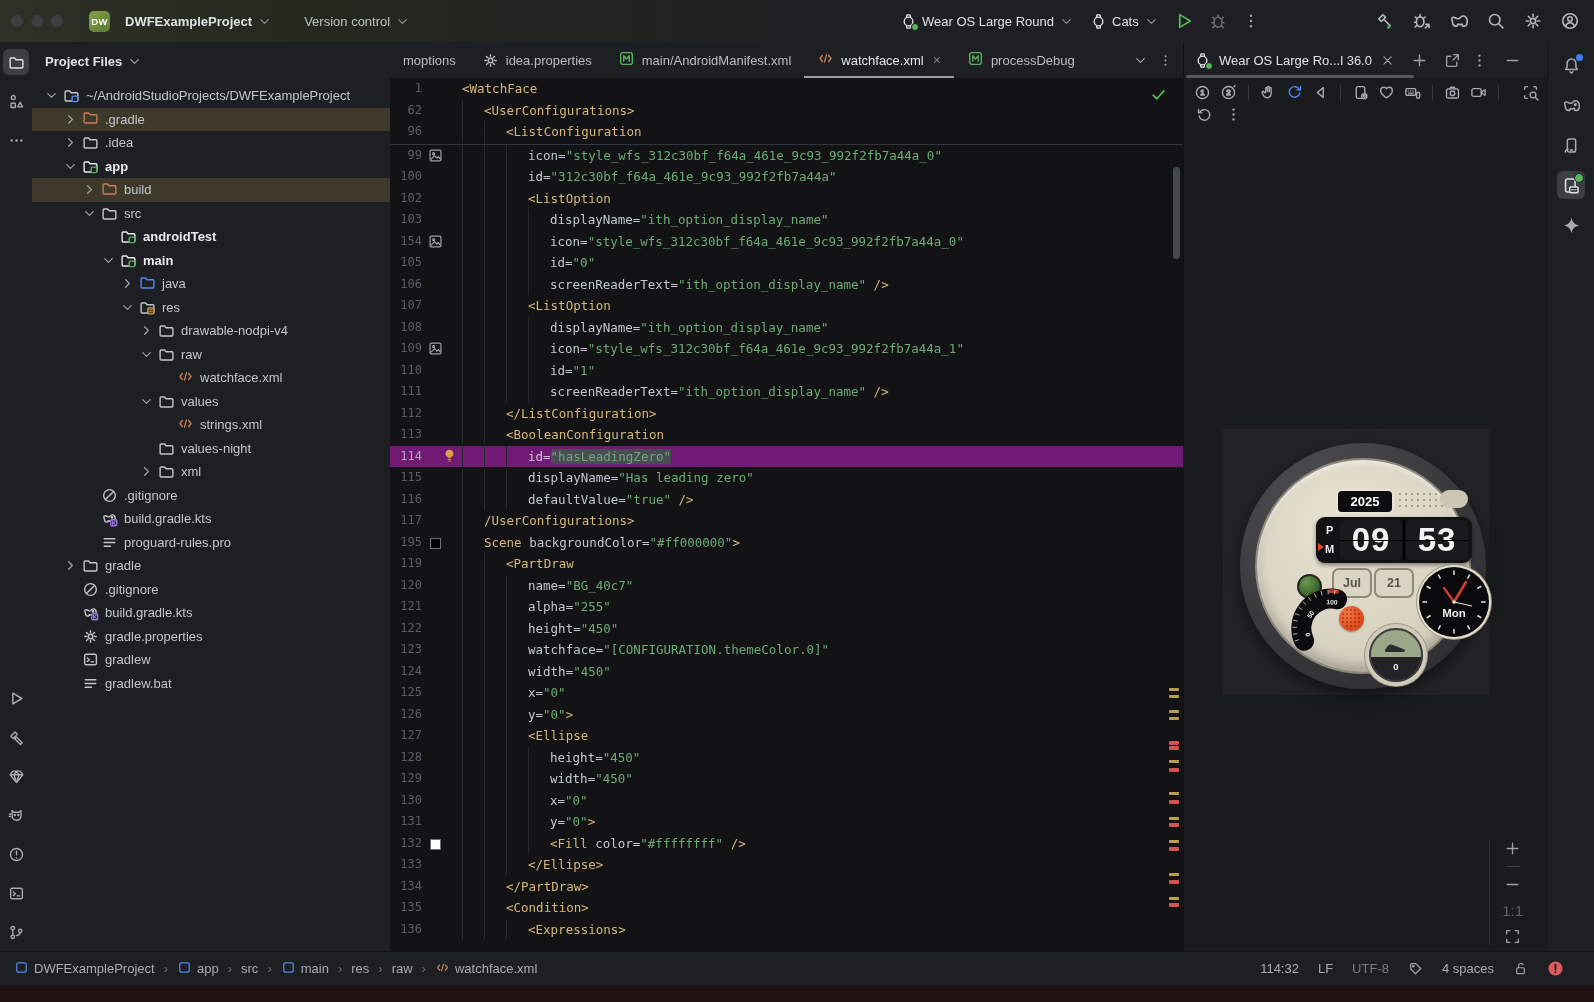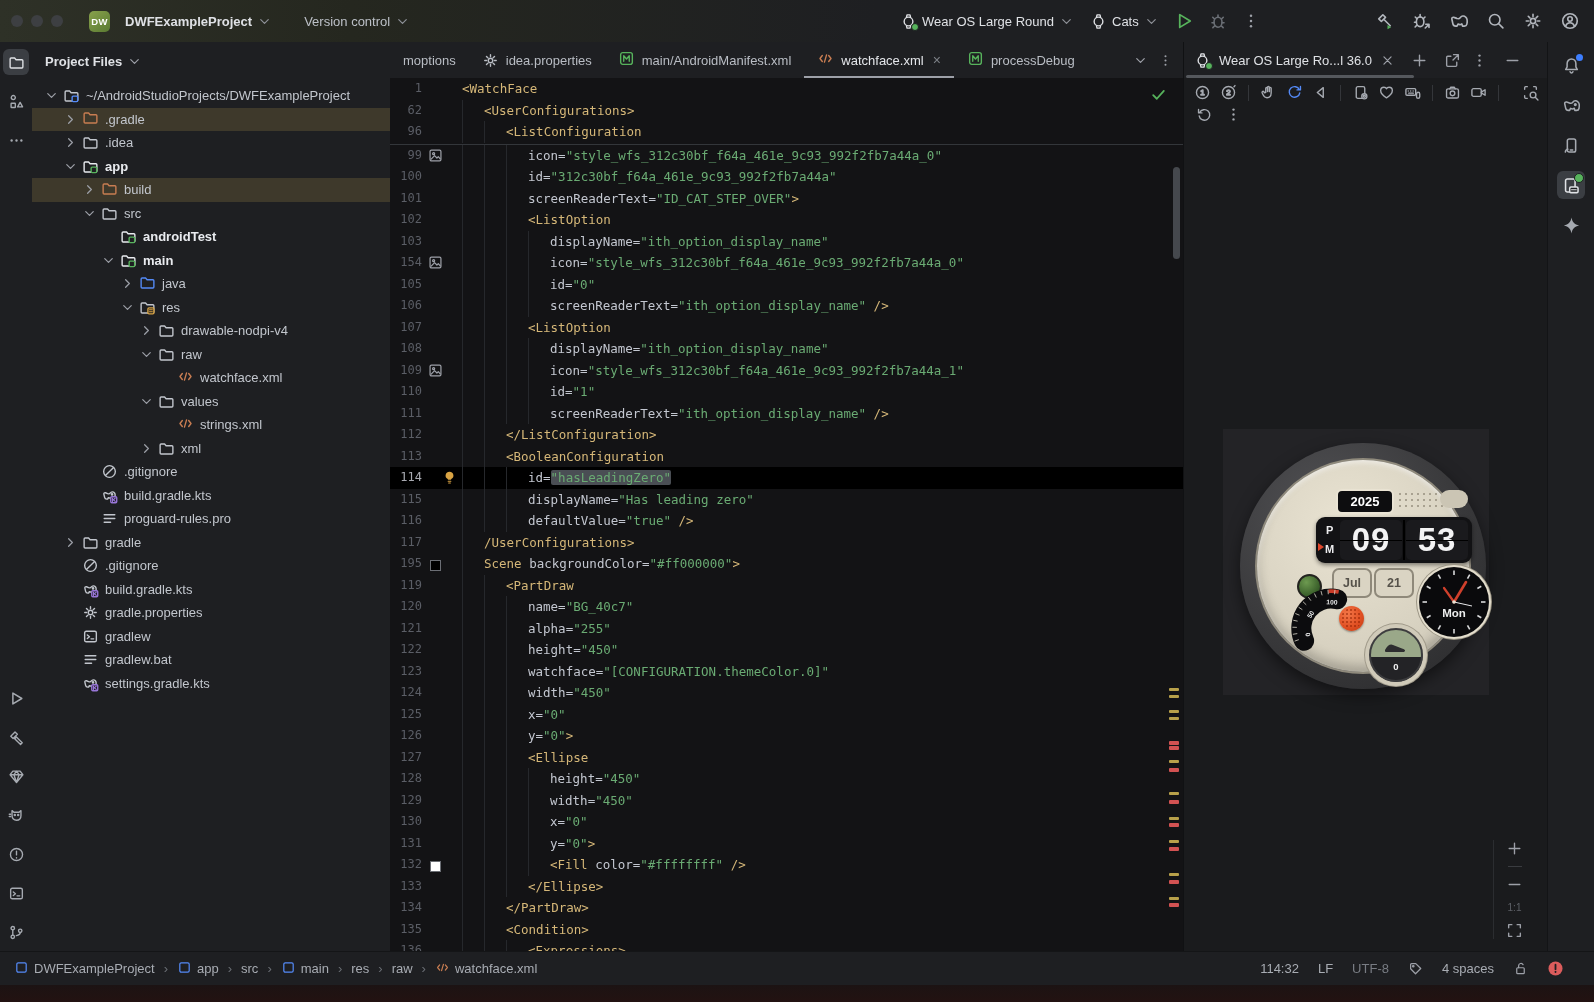--- a/index.html
+++ b/index.html
@@ -798,7 +798,6 @@
                   <path d="M3.4 11.8 7 8.2l2.5 2.5L11 9.2l2 2.4"></path>
                 </svg></span></div><div class="ccode"><span class="ind" style="width:66px"></span><span class="tk-attr">icon=</span><span class="tk-str">"style_wfs_312c30bf_f64a_461e_9c93_992f2fb7a44a_0"</span></div></div>
           <div class="cline"><div class="gut"><span class="lnum">100</span></div><div class="ccode"><span class="ind" style="width:66px"></span><span class="tk-attr">id=</span><span class="tk-str">"312c30bf_f64a_461e_9c93_992f2fb7a44a"</span></div></div>
-          <div class="cline"><div class="gut"><span class="lnum">101</span></div><div class="ccode"><span class="ind" style="width:66px"></span><span class="tk-attr">screenReaderText=</span><span class="tk-str">"ID_CAT_STEP_OVER"</span><span class="tk-tag">&gt;</span></div></div>
           <div class="cline"><div class="gut"><span class="lnum">102</span></div><div class="ccode"><span class="ind" style="width:66px"></span><span class="tk-tag">&lt;ListOption</span></div></div>
           <div class="cline"><div class="gut"><span class="lnum">103</span></div><div class="ccode"><span class="ind" style="width:88px"></span><span class="tk-attr">displayName=</span><span class="tk-str">"ith_option_display_name"</span></div></div>
           <div class="cline"><div class="gut"><span class="lnum">154</span><span class="gicon"><svg viewBox="0 0 16 16" fill="none" stroke="currentColor" stroke-width="1.3" stroke-linecap="round" stroke-linejoin="round">

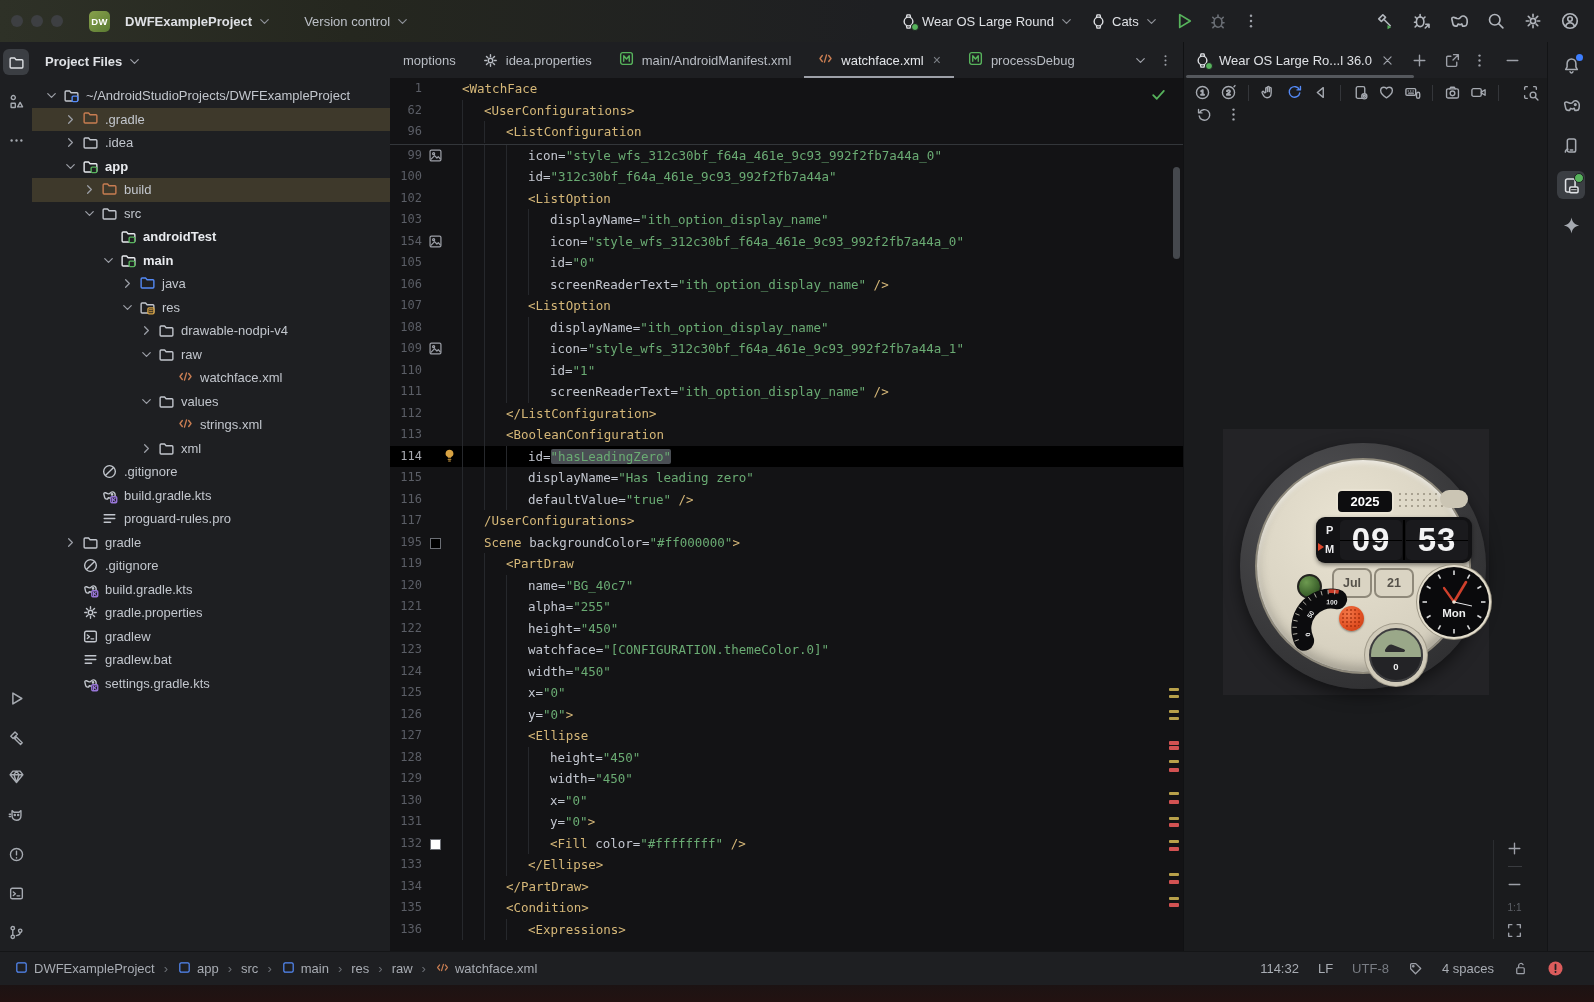--- a/index.html
+++ b/index.html
@@ -583,6 +583,17 @@
               </svg></span>
           </span>
           <span>strings.xml</span>
+        </div>
+        <div class="trow" style="padding-left:109px">
+          <span class="chev">
+            <span class="chev" style="width:17px"></span>
+          </span>
+          <span class="ic ">
+            <svg viewBox="0 0 16 16" fill="none" stroke="currentColor" stroke-width="1.3" stroke-linecap="round" stroke-linejoin="round">
+              <path d="M2 4.7c0-.5.4-.9.9-.9h3.3l1.4 1.6h5.5c.5 0 .9.4.9.9v6c0 .5-.4.9-.9.9H2.9c-.5 0-.9-.4-.9-.9z"></path>
+            </svg>
+          </span>
+          <span>values-night</span>
         </div>
         <div class="trow" style="padding-left:109px">
           <span class="chev">

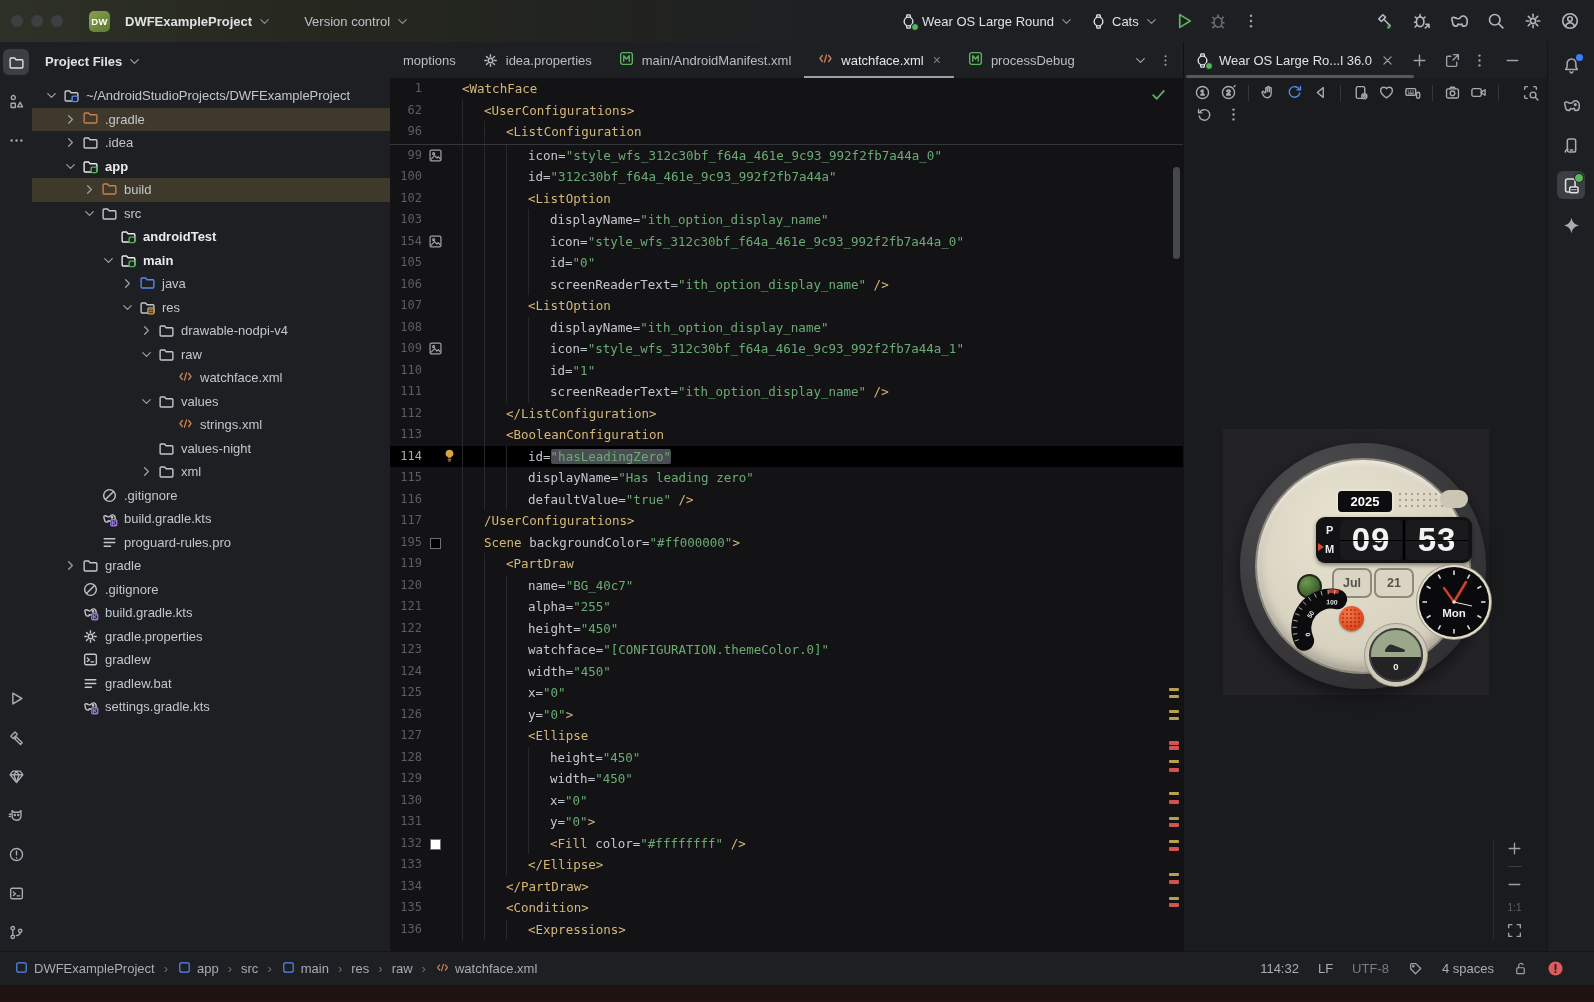--- a/index.html
+++ b/index.html
@@ -61,7 +61,7 @@
     font-family:"DejaVu Sans Mono",monospace;font-size:12.5px;line-height:21.5px;color:#bcc0ca}
   .sticky{border-bottom:1px solid #33363a;padding-bottom:1px}
   .cline{height:21.5px;display:flex;white-space:pre;position:relative;align-items:center}
-  .cline.cur{background:#000000}
+  .cline.cur{background:#701a75}
   .gut{width:72px;flex:none;position:relative;height:100%}
   .lnum{position:absolute;left:0;top:0;width:32px;text-align:right;color:#5b5e66;font-size:12px;line-height:21.5px}
   .cur .lnum{color:#a9abb2}

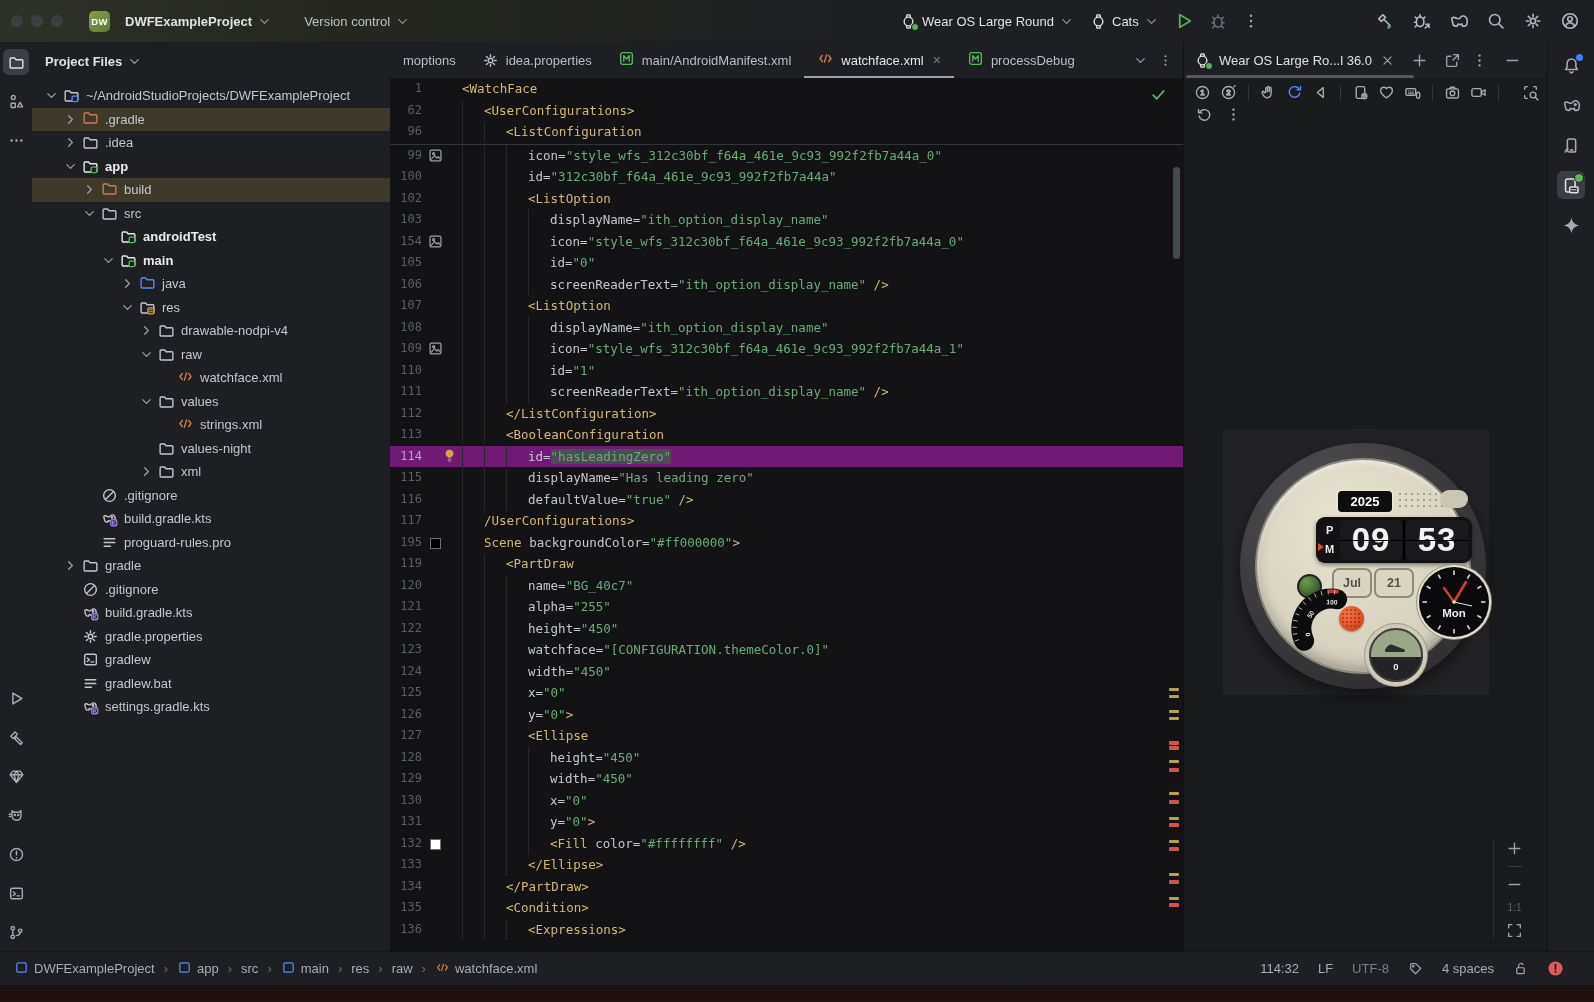--- a/index.html
+++ b/index.html
@@ -722,20 +722,6 @@
             </svg>
           </span>
           <span>gradlew.bat</span>
-        </div>
-        <div class="trow" style="padding-left:33px">
-          <span class="chev">
-            <span class="chev" style="width:17px"></span>
-          </span>
-          <span class="ic ">
-            <svg viewBox="0 0 16 16" fill="none" stroke="currentColor" stroke-width="1.3" stroke-linecap="round" stroke-linejoin="round">
-              <path d="M12.6 5.4c-1.2-1.3-2.9-1-3.8.2-.6.8-1.6 1-2.6.6l-2-.8c-.9-.3-1.7.5-1.5 1.4l.7 3c.2 1 1.1 1.6 2 1.6h.8l.7-1.4c.9.5 1.9.5 2.7-.1l.4 1.5h1.3c.9 0 1.5-.5 1.7-1.3.4-1.7.7-3.6-.4-4.7z"></path>
-              <circle cx="10.4" cy="7" r=".6" fill="currentColor"></circle>
-              <rect x="9.2" y="9.2" width="5.6" height="5.6" rx="1" fill="#1e1f22" stroke="#9876D8"></rect>
-              <path d="M10.8 10.4v3.2M13.4 10.4l-1.8 1.6 1.8 1.6" stroke="#9876D8" stroke-width="1"></path>
-            </svg>
-          </span>
-          <span>settings.gradle.kts</span>
         </div>
       </div>
   </div>

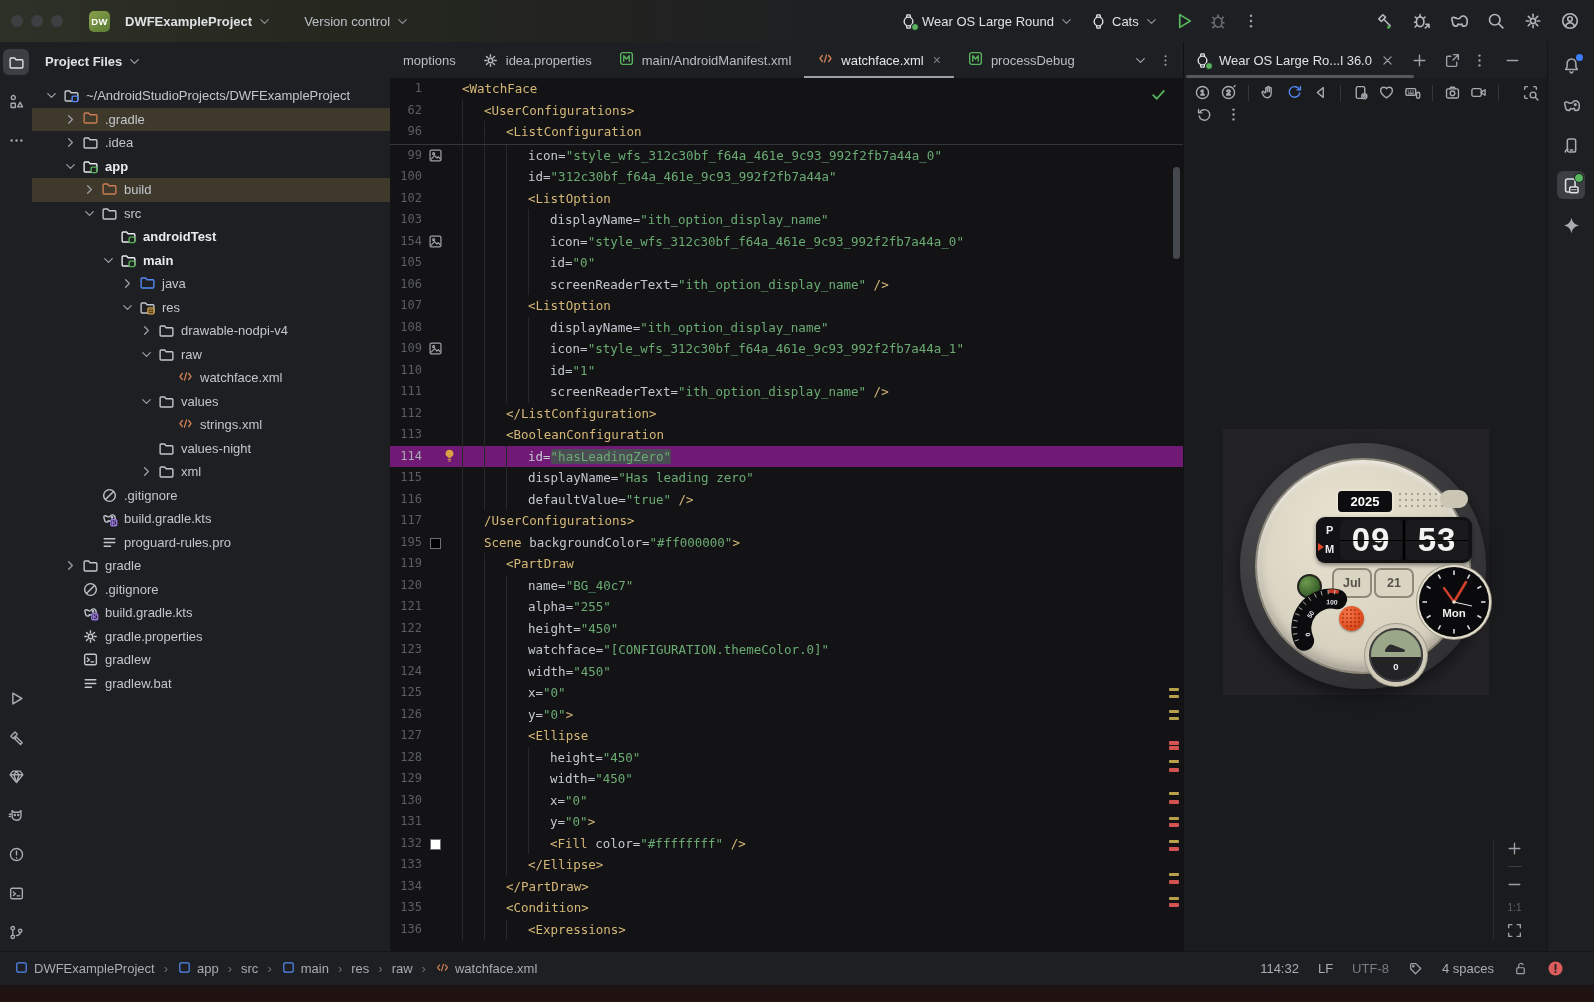--- a/index.html
+++ b/index.html
@@ -89,7 +89,7 @@
   .dev-toolbar2{display:flex;align-items:center;gap:12px;padding:3px 10px 6px 12px;color:#a6aab1}
   .dev-square{position:absolute;left:39px;top:387px;width:266px;height:266px;background:#232326}
   .zoomctl{position:absolute;right:26px;top:798px;display:flex;flex-direction:column;align-items:center;gap:9px;color:#9da0a8;border-left:1px solid #2b2d30;padding-left:12px}
-  .zoomctl .dim{color:#5d6066;font-size:10px}
+  .zoomctl .dim{color:#5d6066;font-size:15px}
   .zoomctl .zsep{width:14px;height:1px;background:#3a3c40}
 
   

